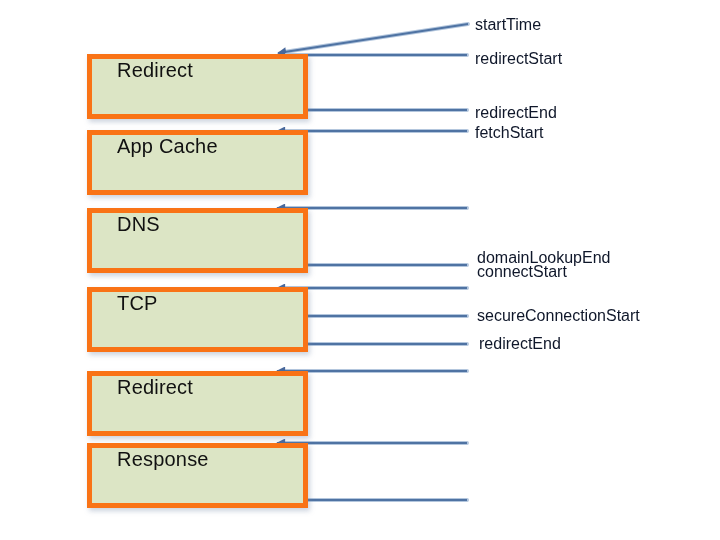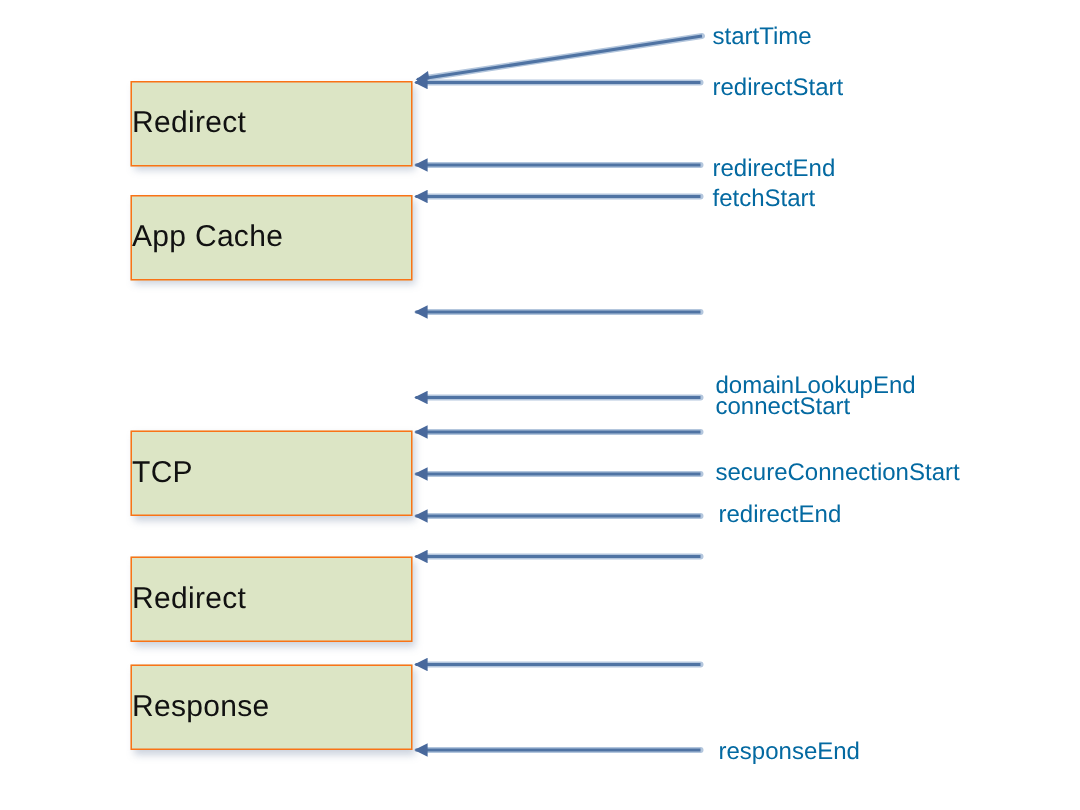--- a/index.html
+++ b/index.html
@@ -27,7 +27,7 @@
   .event-label{
     position:absolute;
     font-size:16px;line-height:20px;
-    color:#0369a1;white-space:nowrap;
+    color:#0f172a;white-space:nowrap;
   }
   .e0{top:15px;left:475px}
   .e1{top:49px;left:475px}

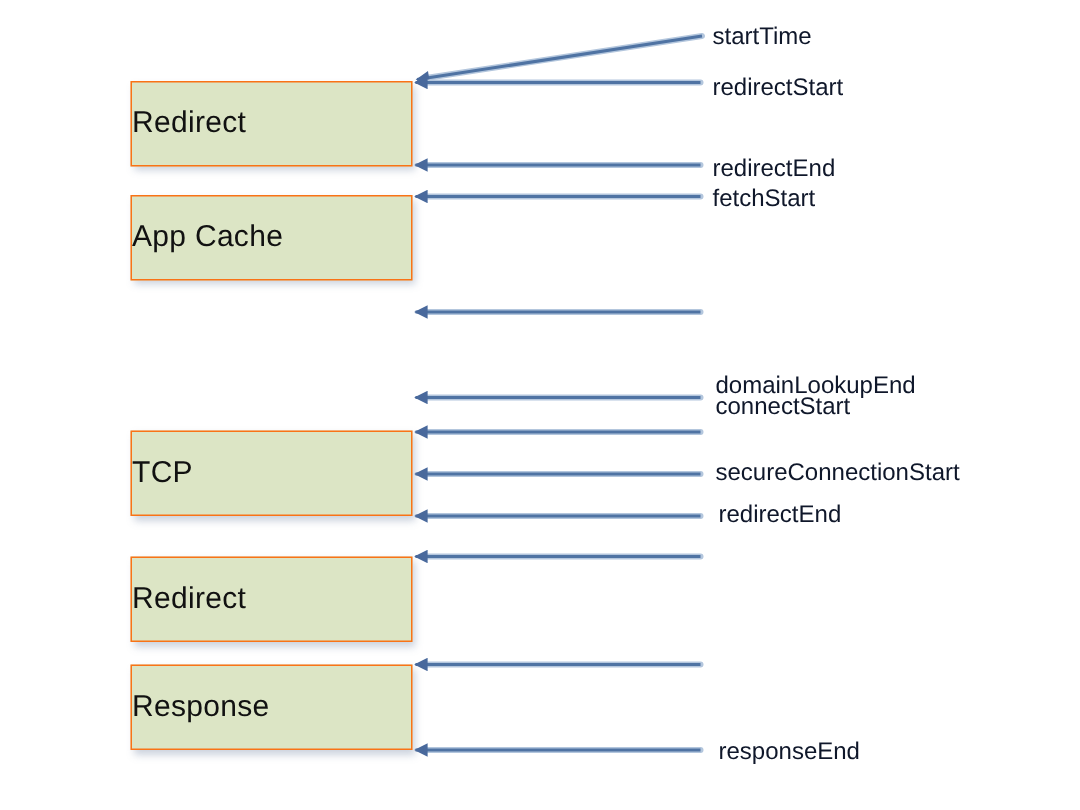--- a/index.html
+++ b/index.html
@@ -17,9 +17,10 @@
     position:absolute;
     left:87px;width:186px;height:55px;
     background:#dce5c5;
-    border:1px solid #f97316;
+    border:5px solid #f97316;
     box-shadow:2px 3px 5px rgba(110,130,160,0.35);
-    display:flex;align-items:center;
+    display:flex;align-items:flex-start;
+    padding-left:25px;
     font-size:20px;color:#111111;
     letter-spacing:0.2px;
   }

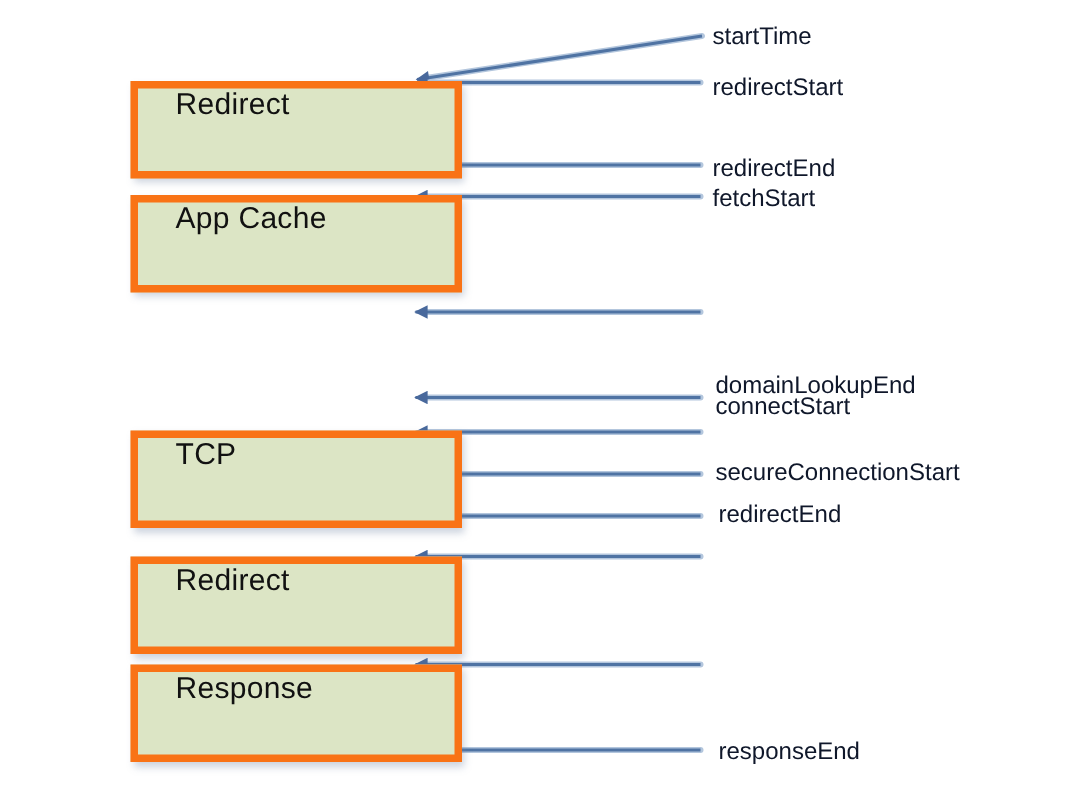--- a/index.html
+++ b/index.html
@@ -111,6 +111,9 @@
   <div class="phase-box b1">
     <span>App Cache</span>
   </div>
+  <div class="phase-box b2">
+    <span>DNS</span>
+  </div>
   <div class="phase-box b3">
     <span>TCP</span>
   </div>

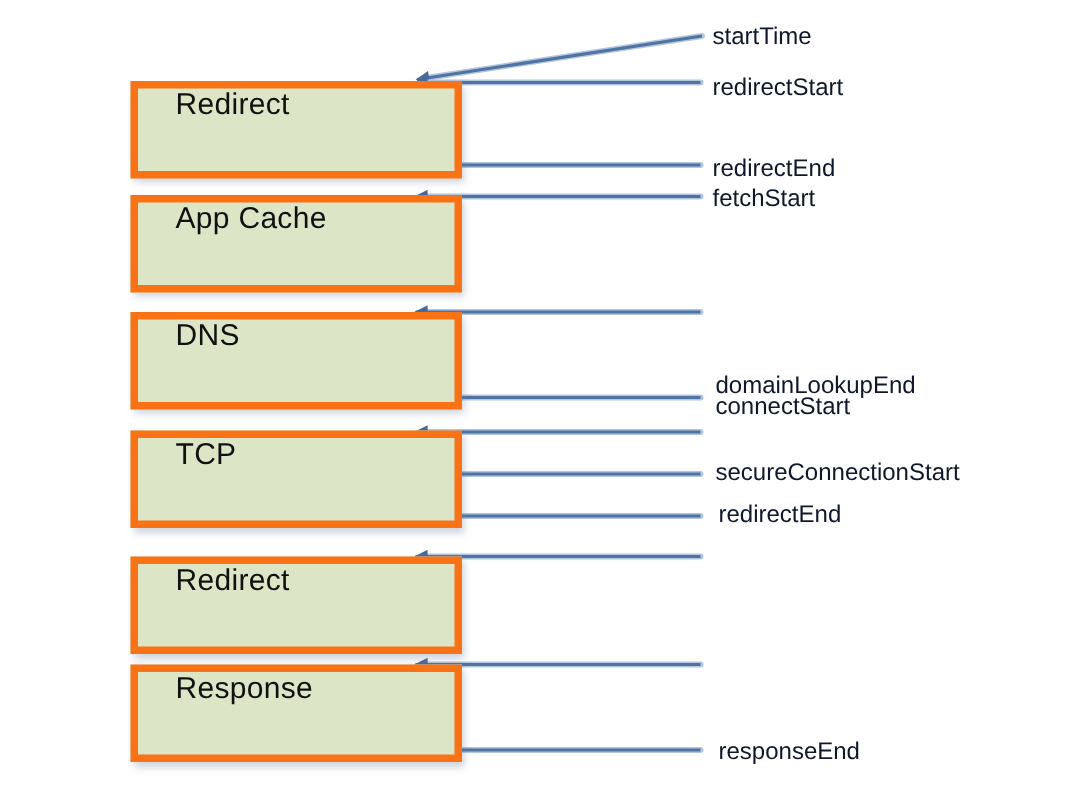--- a/index.html
+++ b/index.html
@@ -132,7 +132,6 @@
   <div class="event-label e6">connectStart</div>
   <div class="event-label e7">secureConnectionStart</div>
   <div class="event-label e8">redirectEnd</div>
-  <div class="event-label e11">responseEnd</div>
 
 </div>
 

